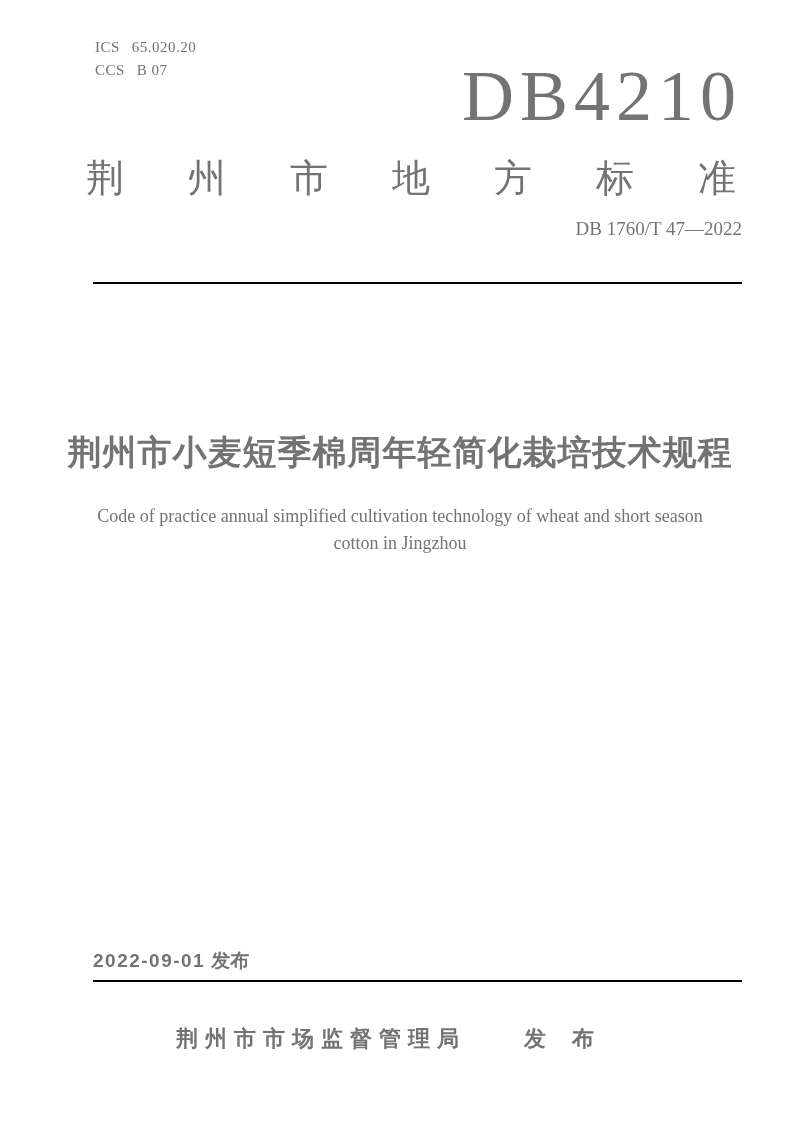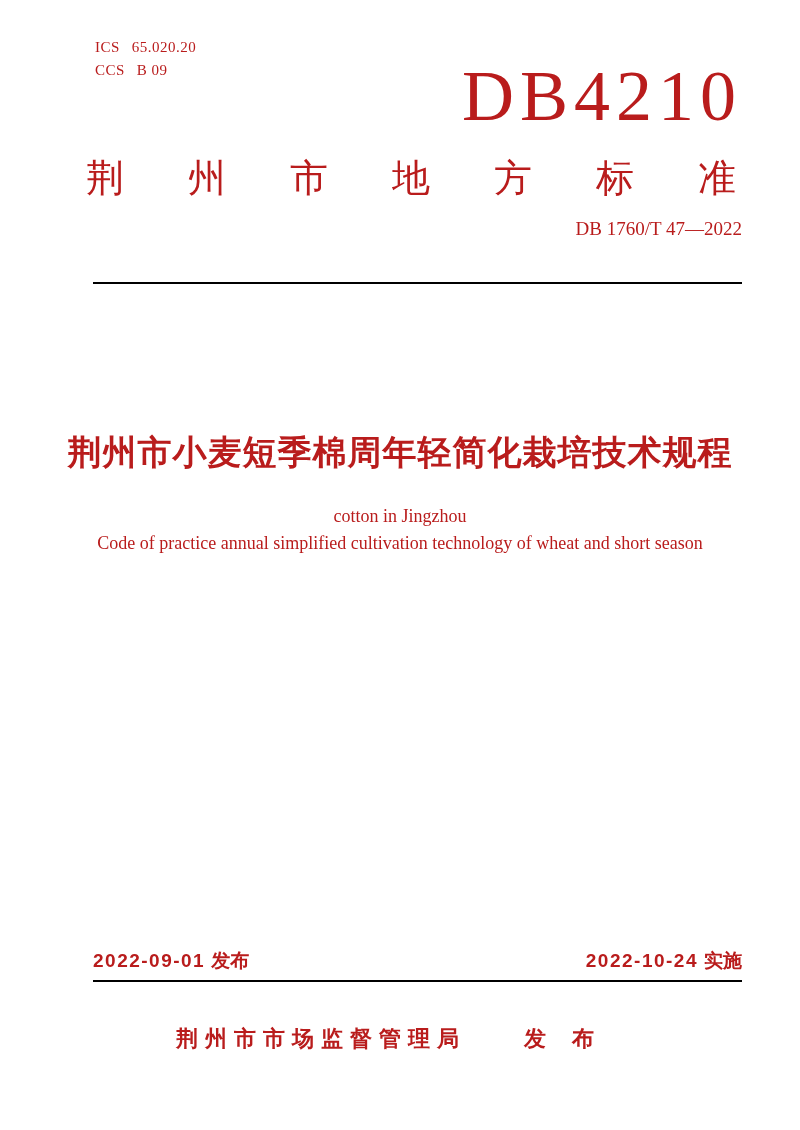--- a/index.html
+++ b/index.html
@@ -12,7 +12,7 @@
     width: 800px;
     height: 1130px;
     background: #ffffff;
-    color: #b91c1c;
+    color: #737373;
     font-family: "Liberation Serif", serif;
     overflow: hidden;
   }

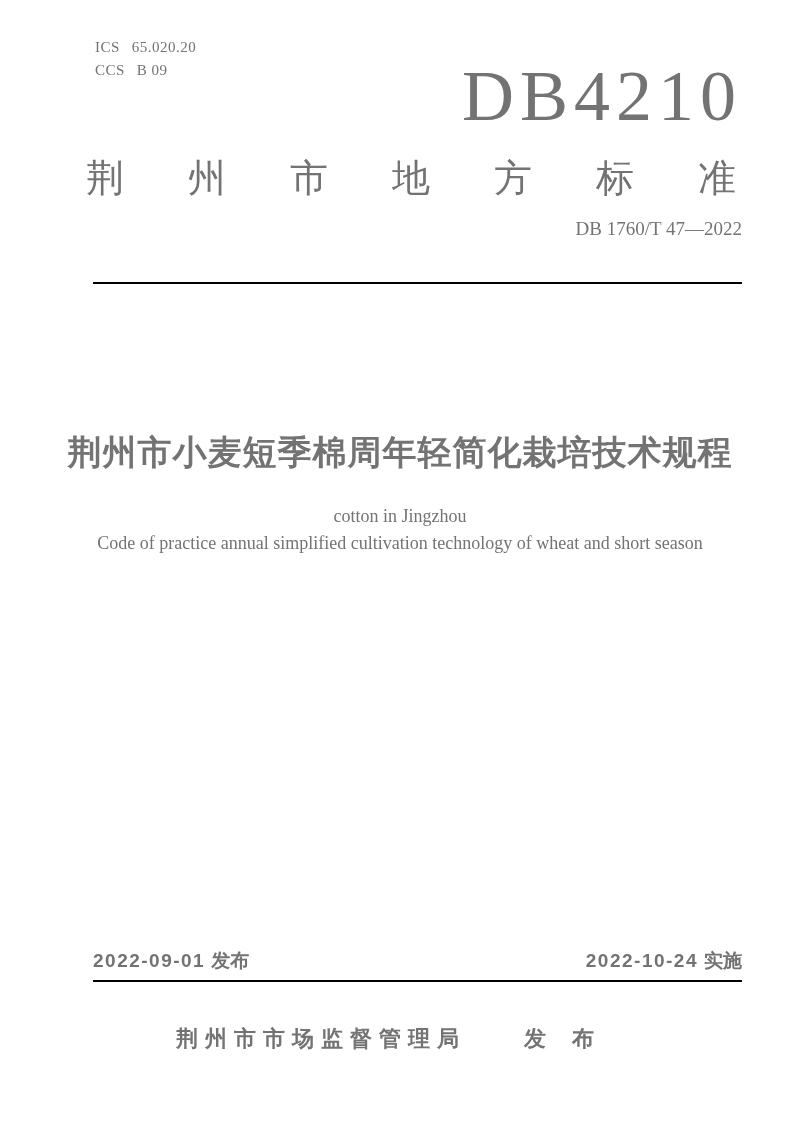--- a/index.html
+++ b/index.html
@@ -145,7 +145,7 @@
       <span class="lbl">ICS</span><span>65.020.20</span>
     </div>
     <div>
-      <span class="lbl">CCS</span><span>B 09</span>
+      <span class="lbl">CCS</span><span>B 07</span>
     </div>
   </div>
 

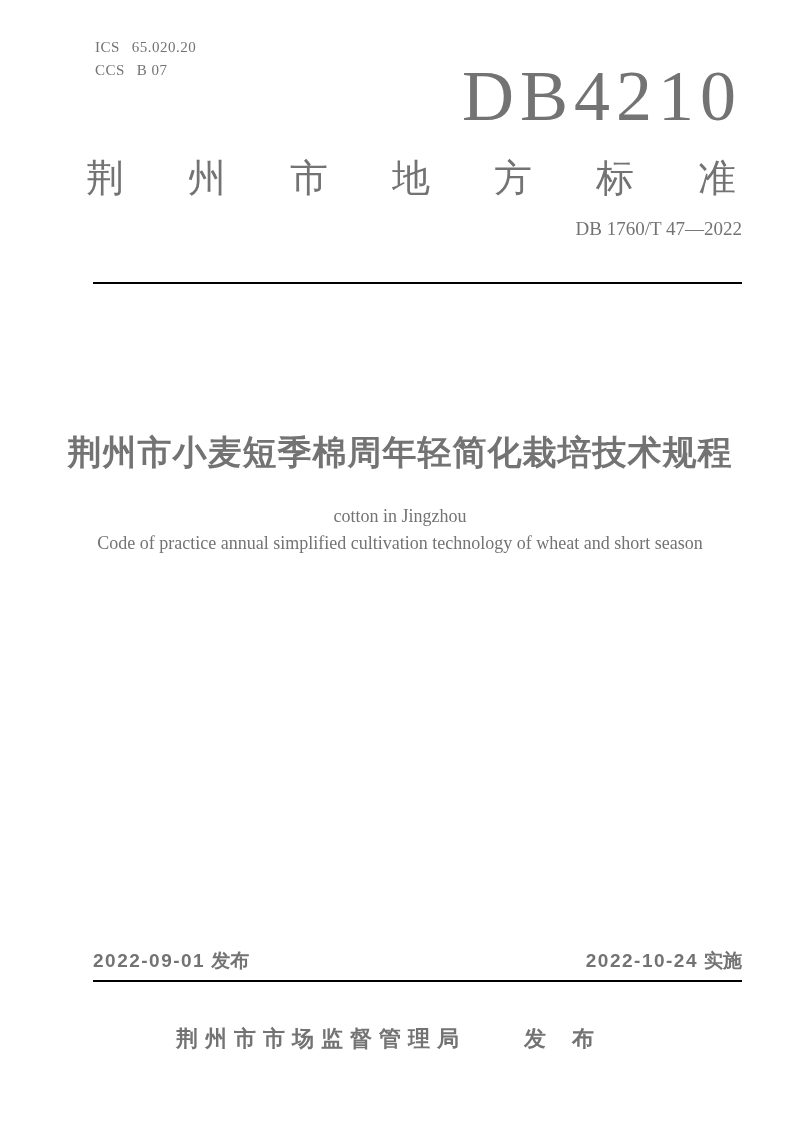--- a/index.html
+++ b/index.html
@@ -160,8 +160,8 @@
   <div class="title-zh">荆州市小麦短季棉周年轻简化栽培技术规程</div>
 
   <div class="title-en">
+    <div>Code of practice annual simplified cultivation technology of wheat and short season</div>
     <div>cotton in Jingzhou</div>
-    <div>Code of practice annual simplified cultivation technology of wheat and short season</div>
   </div>
 
   <div class="dates-row">

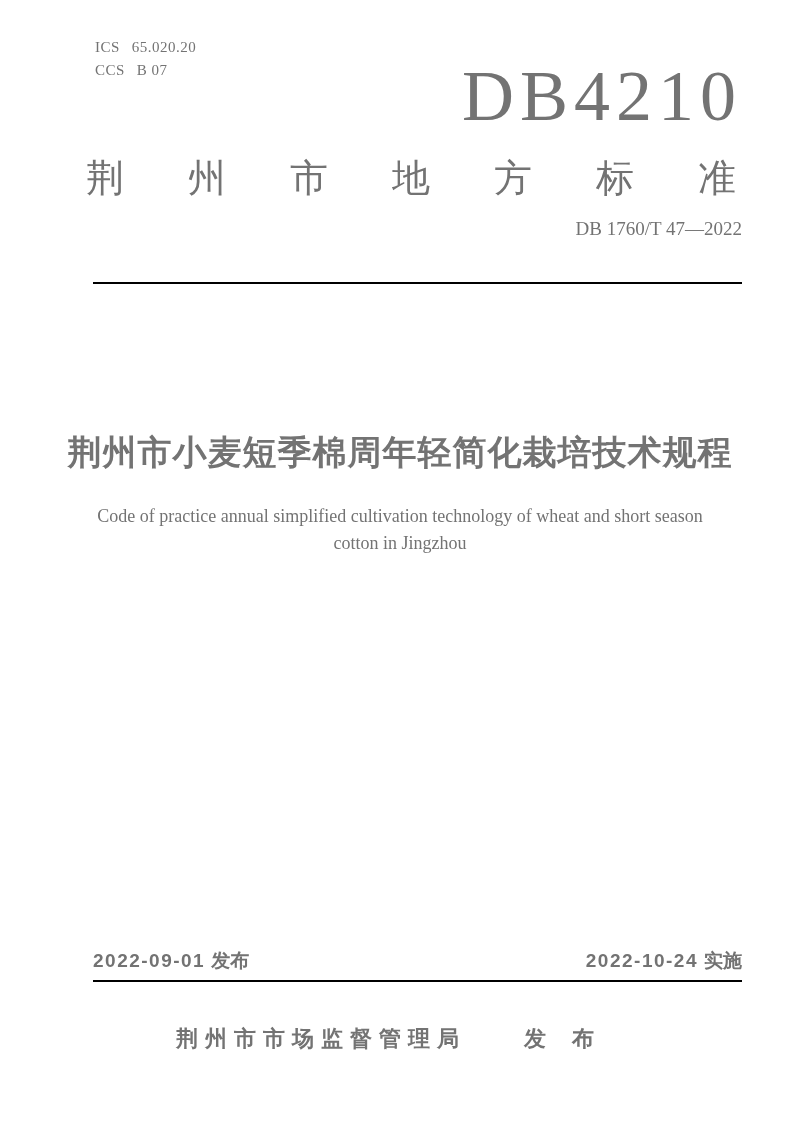--- a/index.html
+++ b/index.html
@@ -168,9 +168,6 @@
     <div>
       <span class="date-num">2022-09-01</span><span>发布</span>
     </div>
-    <div>
-      <span class="date-num">2022-10-24</span><span>实施</span>
-    </div>
   </div>
 
   <div class="publisher-row">

